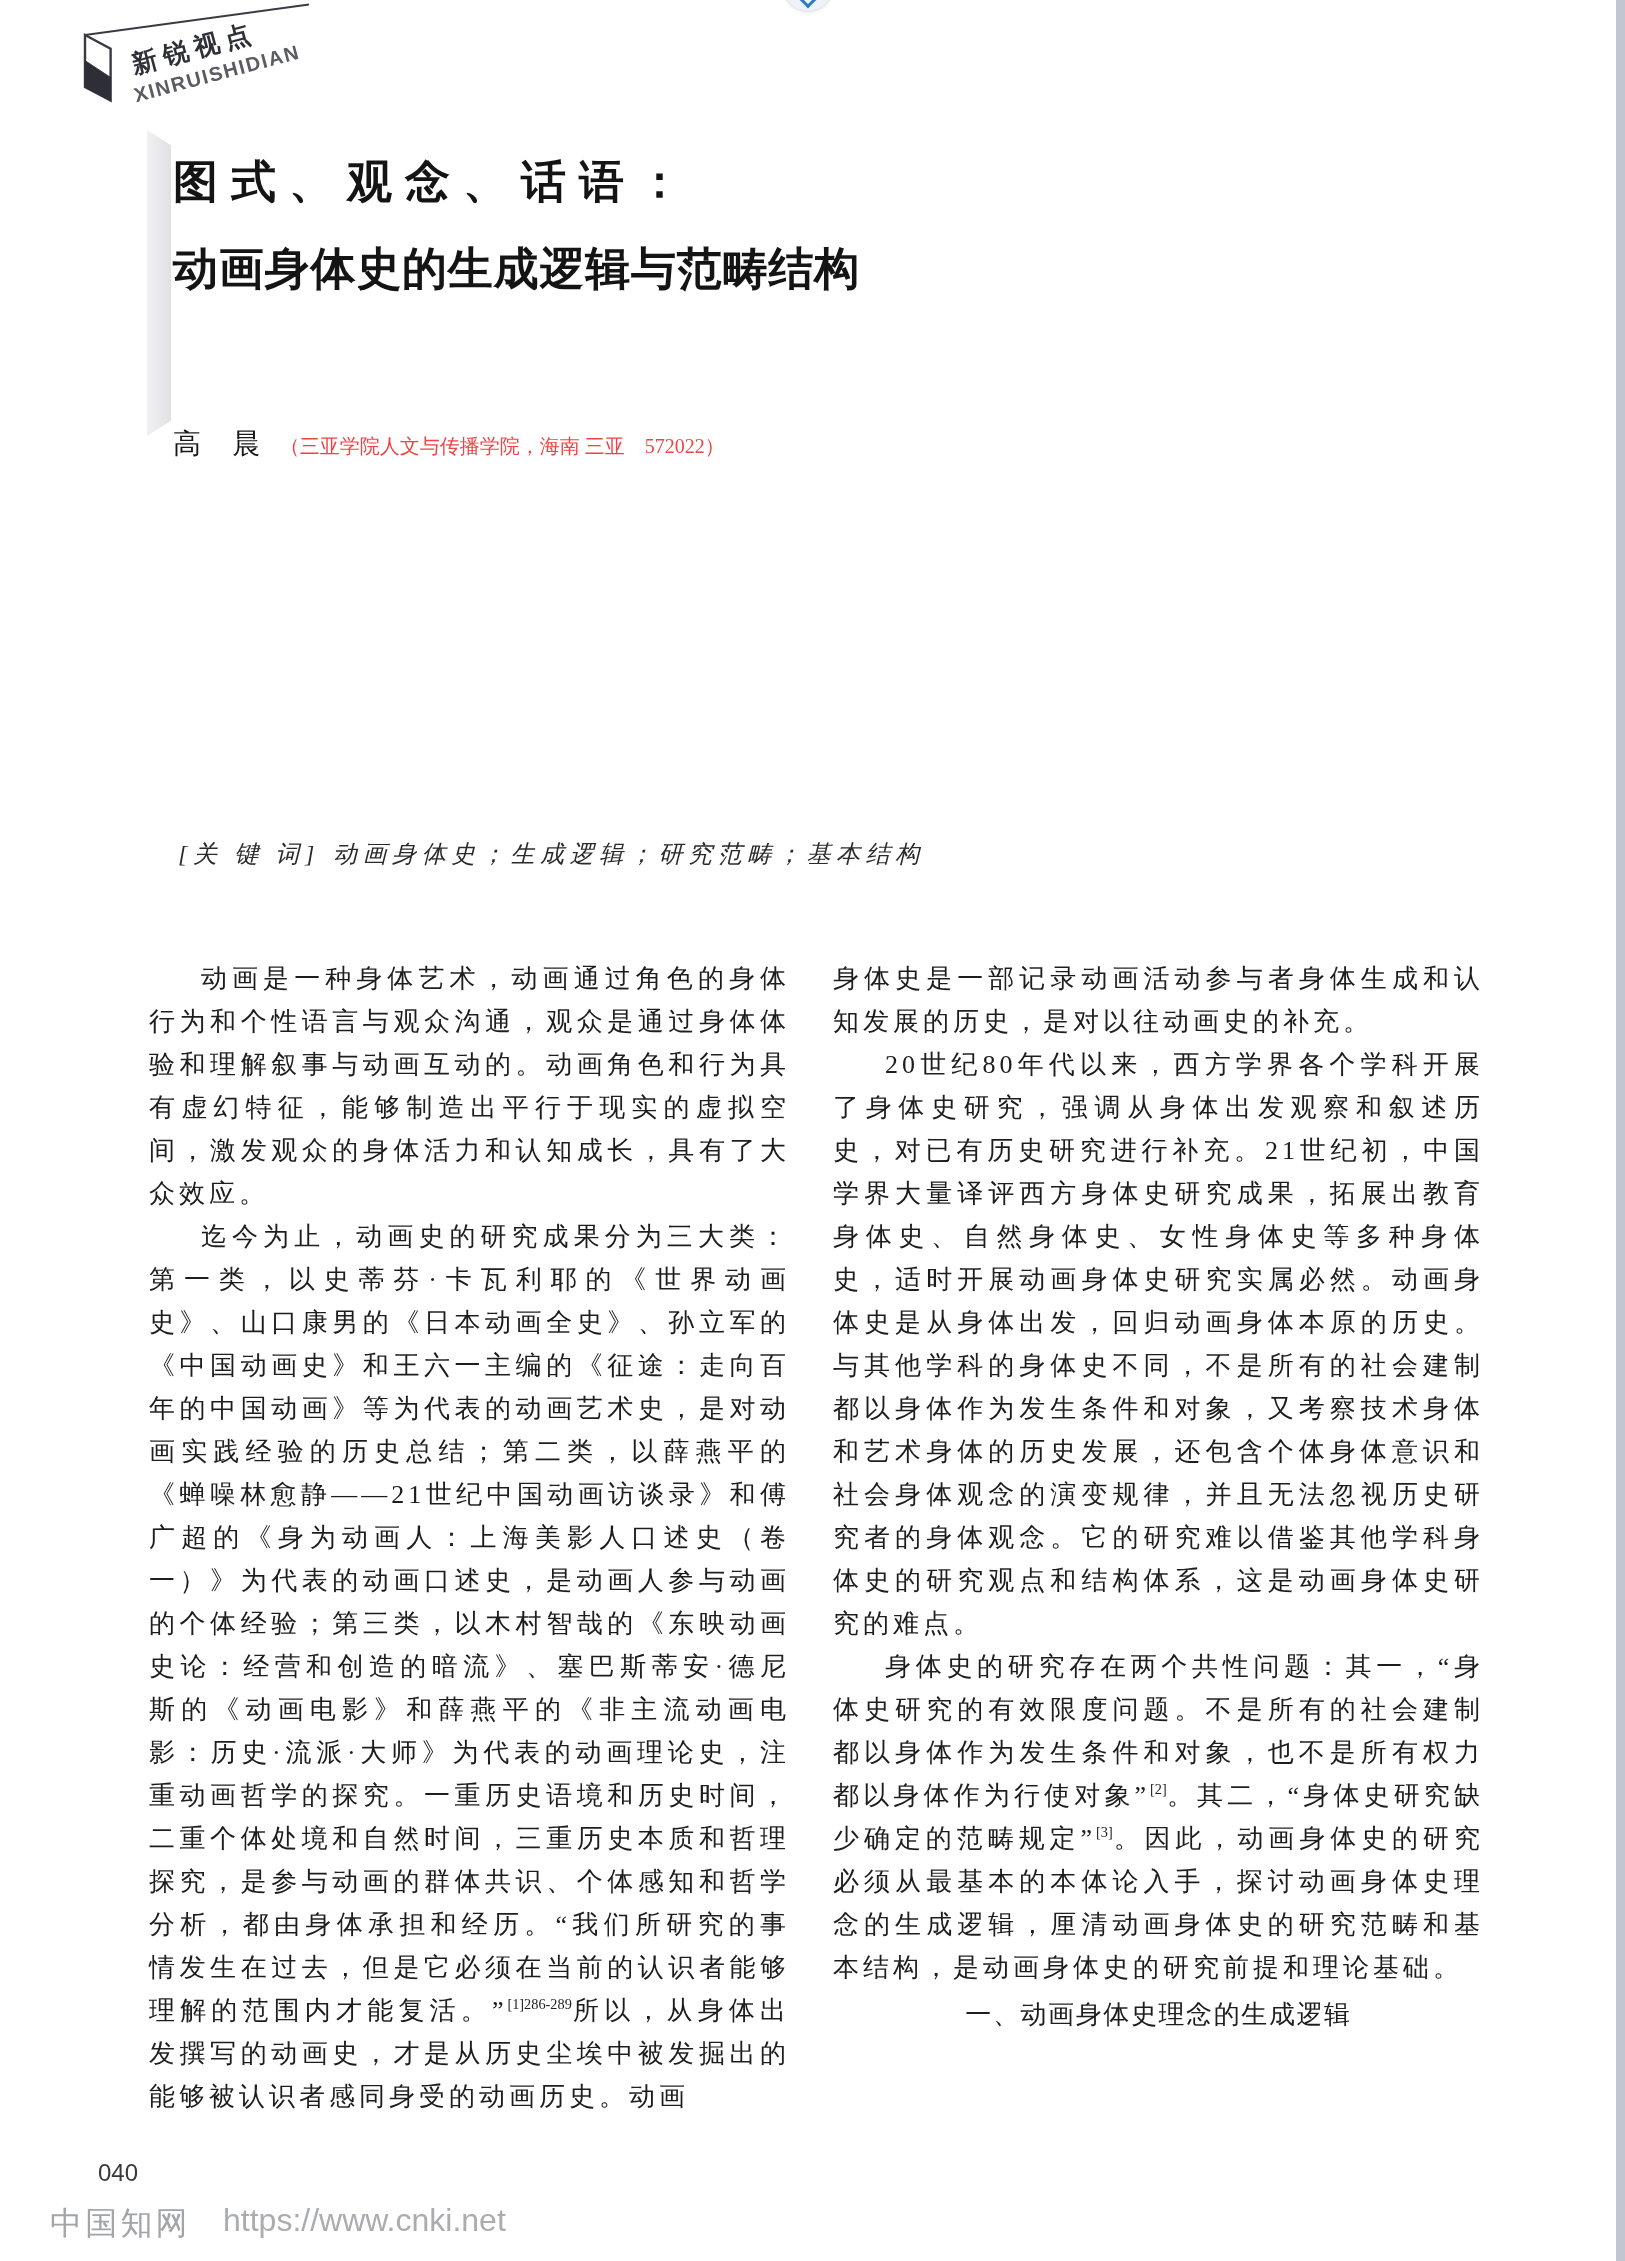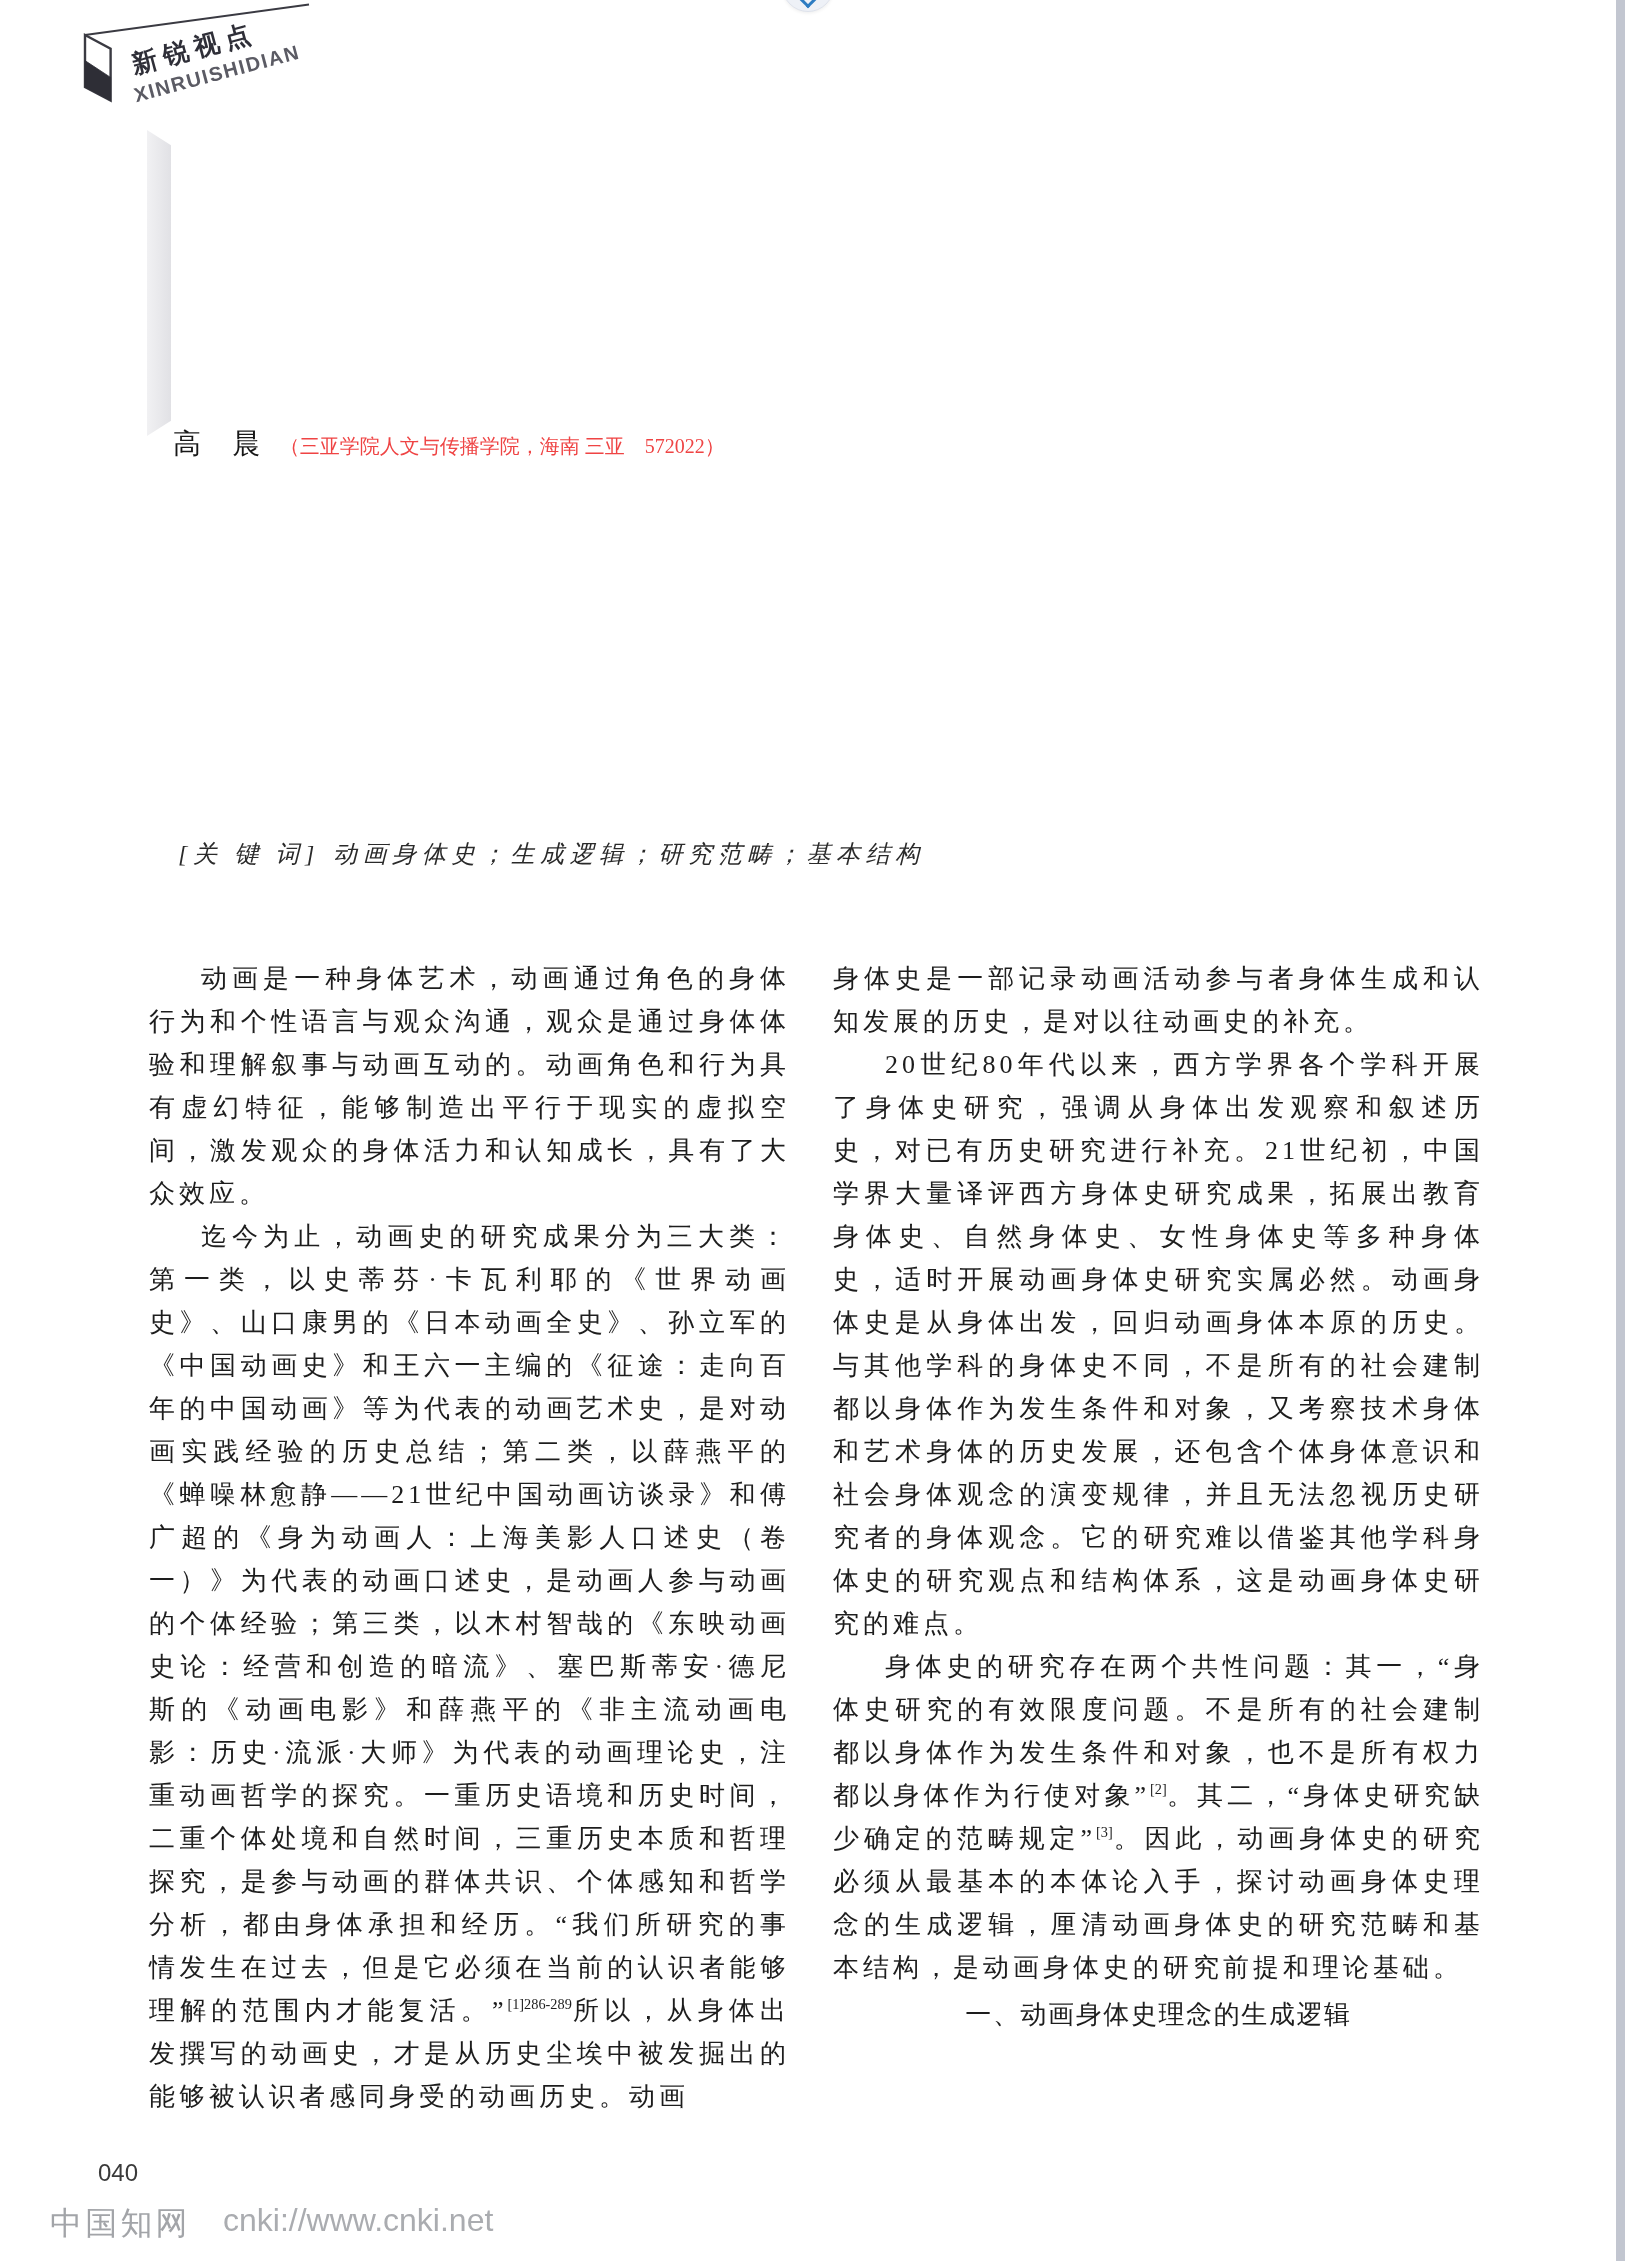--- a/index.html
+++ b/index.html
@@ -101,6 +101,10 @@
 
   <div class="deco-bar"></div>
 
+  <div class="title">
+    <div class="l1">图式、观念、话语：</div>
+    <div class="l2">动画身体史的生成逻辑与范畴结构</div>
+  </div>
 
   <div class="author-line">
     <span class="author-name">高　晨</span><span class="affiliation">（三亚学院人文与传播学院，海南 三亚　572022）</span>

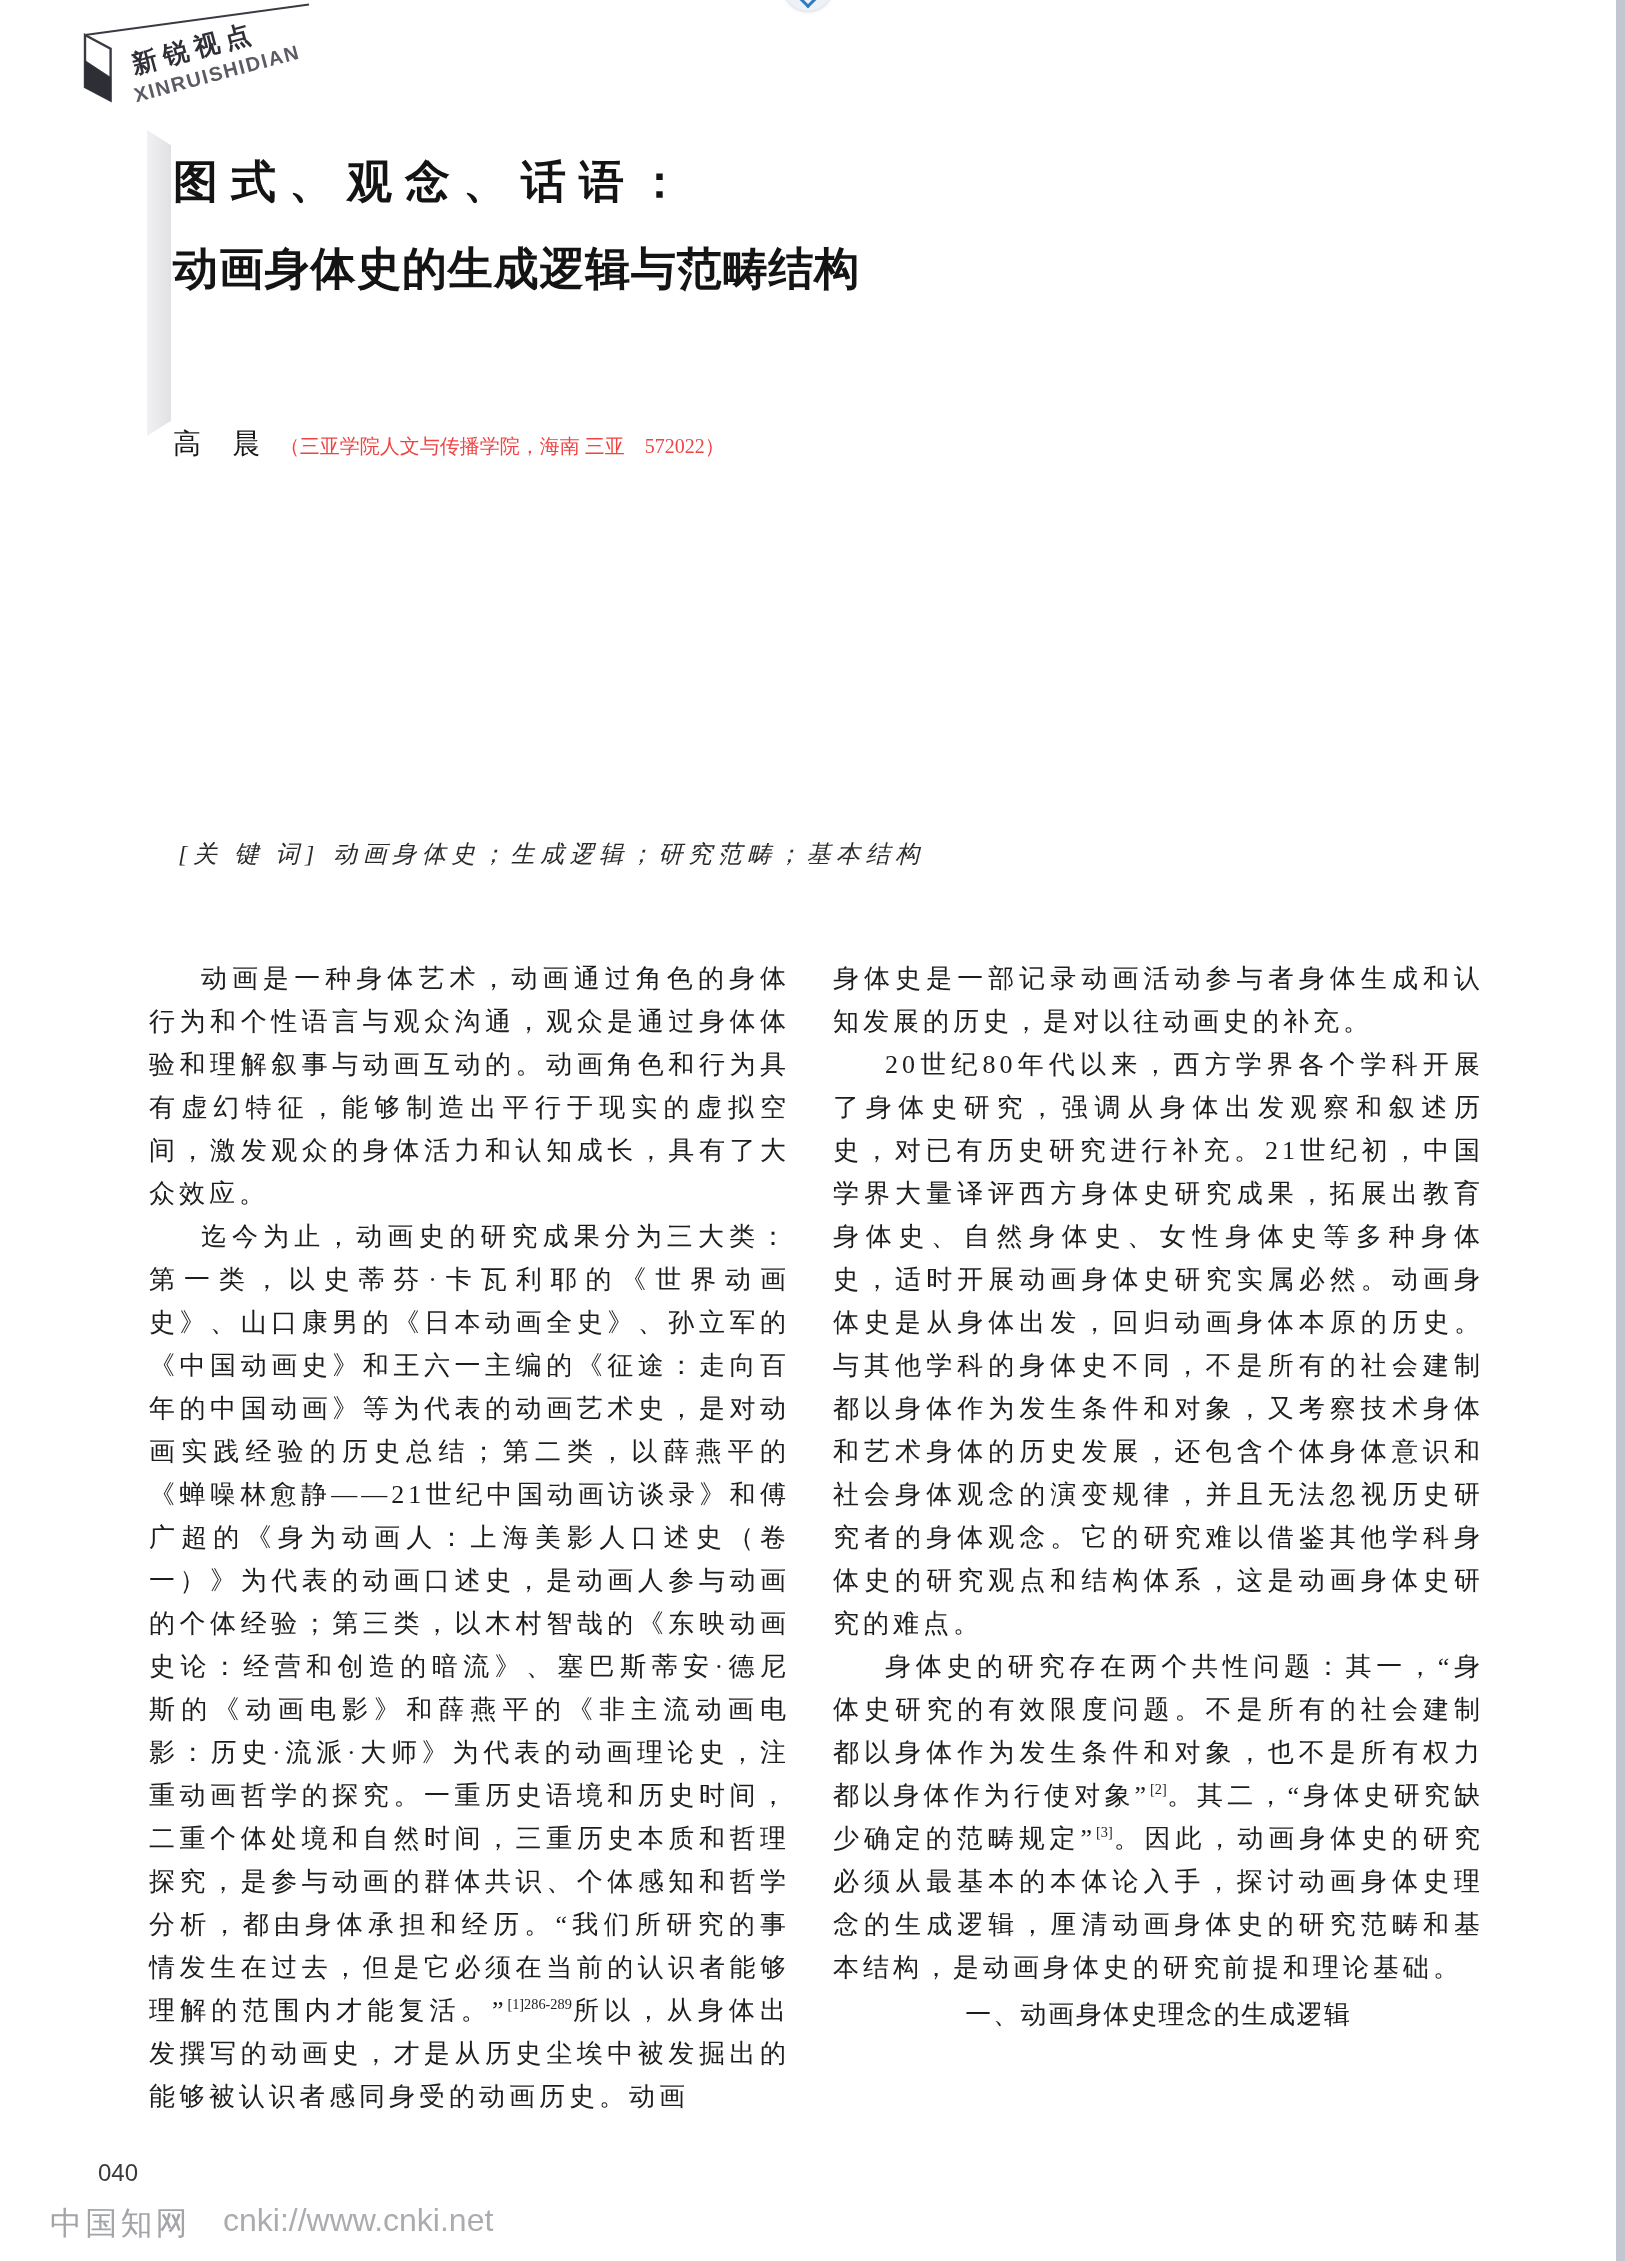--- a/index.html
+++ b/index.html
@@ -128,7 +128,7 @@
 
   <div class="footer-page">040</div>
   <div class="footer-brand">中国知网</div>
-  <div class="footer-url">cnki://www.cnki.net</div>
+  <div class="footer-url">https://www.cnki.net</div>
 
 </div>
 

